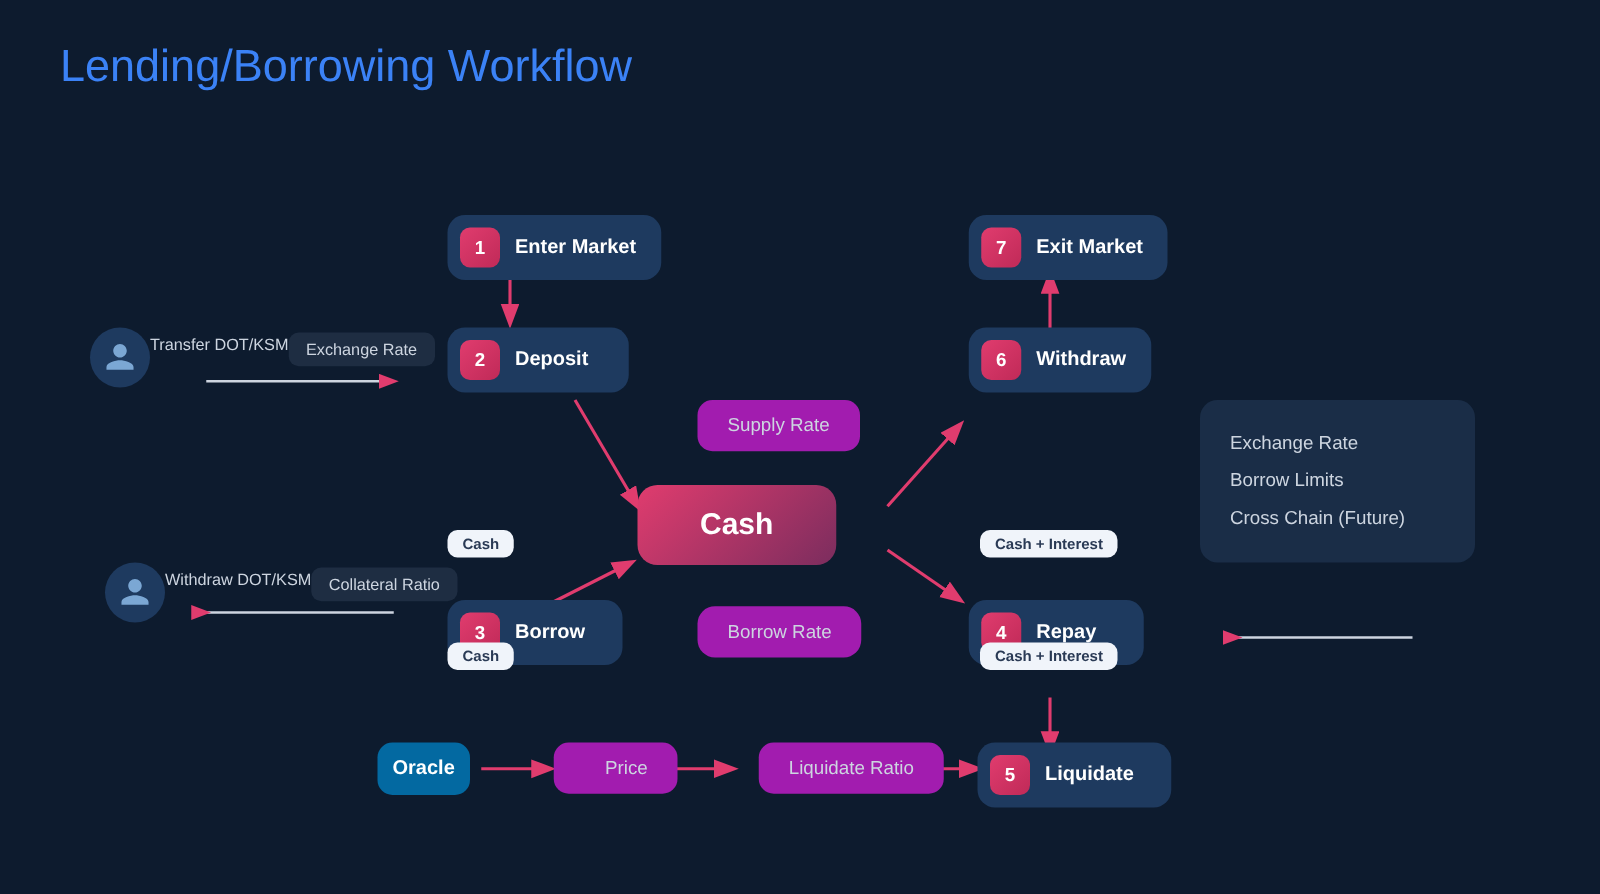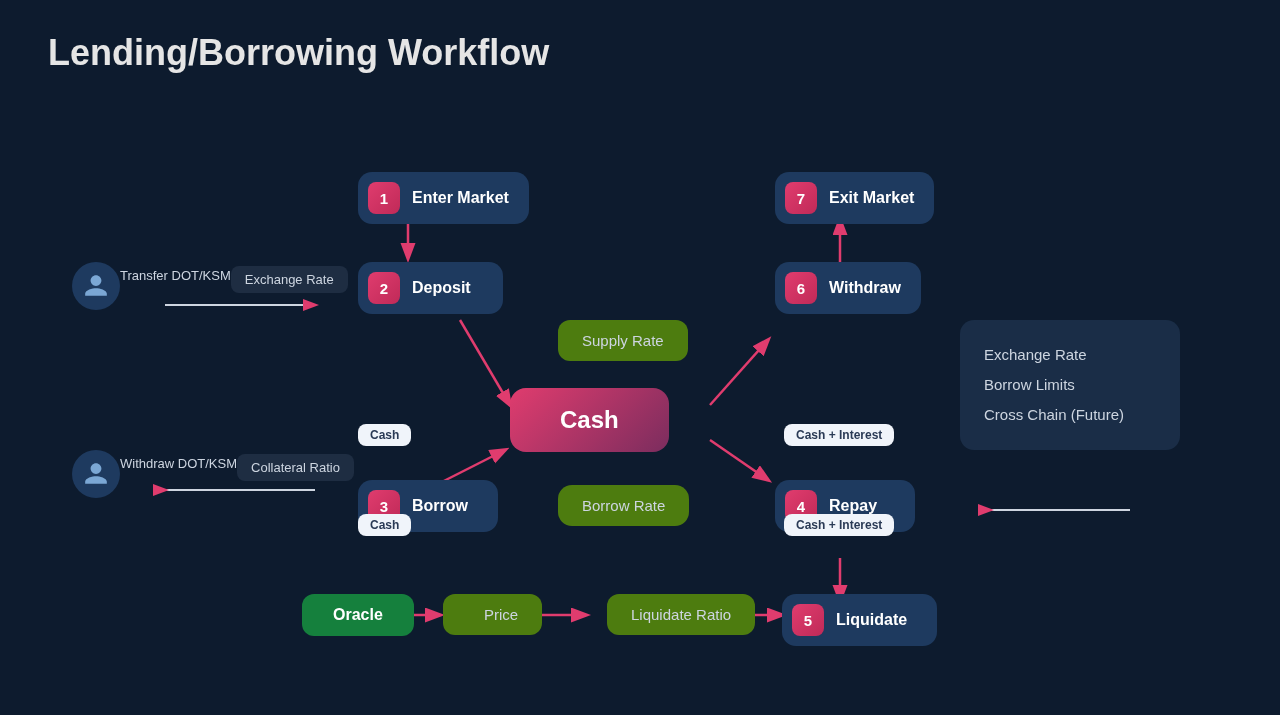--- a/index.html
+++ b/index.html
@@ -13,9 +13,9 @@
     }
 
     .title {
-      color: #e5e5e5;
+      color: #3b82f6;
       font-size: 36px;
-      font-weight: 700;
+      font-weight: 400;
       padding: 32px 48px 20px;
     }
 

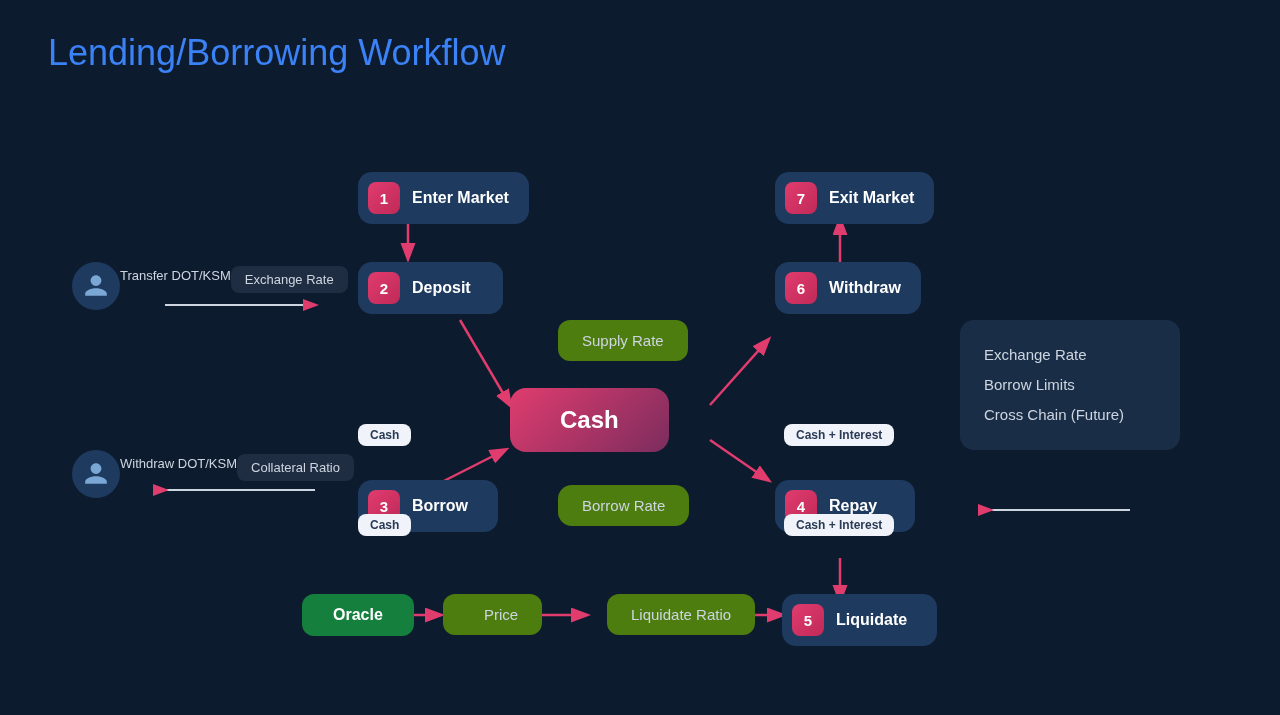--- a/index.html
+++ b/index.html
@@ -61,7 +61,7 @@
     }
 
     .node-plain {
-      background: #4d7c0f;
+      background: #a21caf;
       border-radius: 12px;
       padding: 12px 24px;
       font-size: 15px;

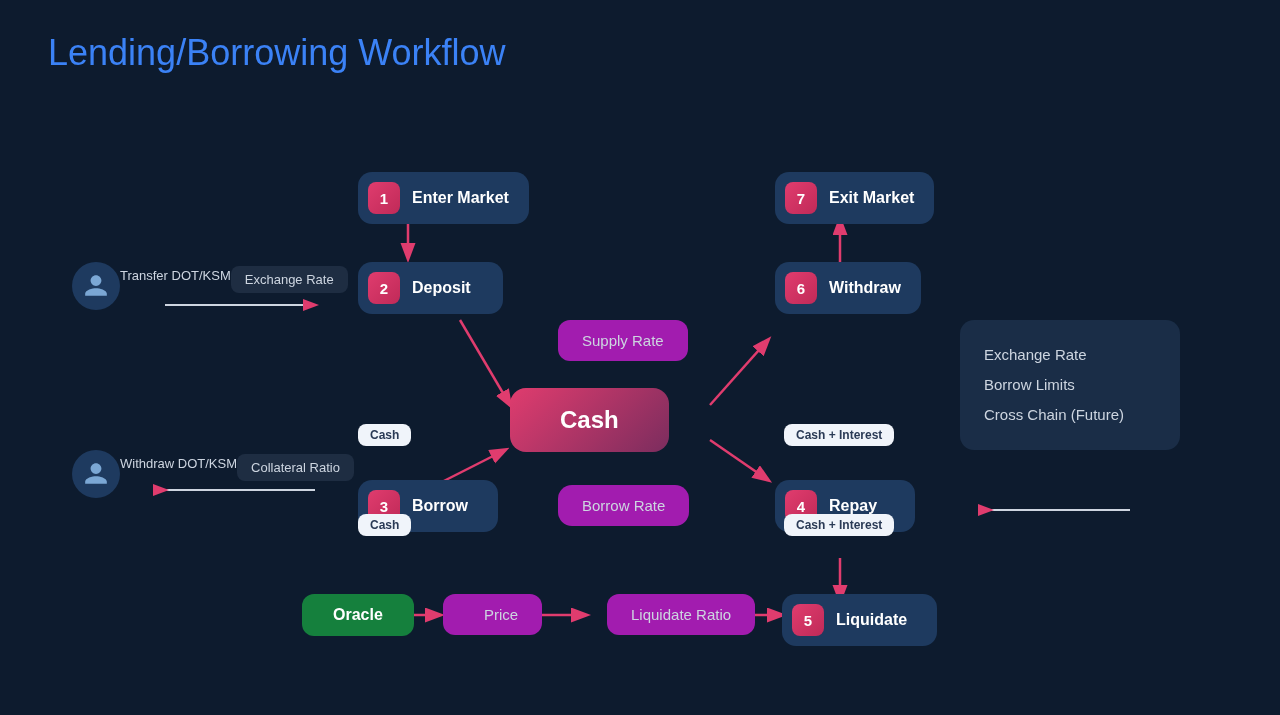--- a/index.html
+++ b/index.html
@@ -309,7 +309,7 @@
     <div class="arrow-label-box">Exchange Rate</div>
   </div>
 
-  <div class="user-panel" style="left:72px; top:340px;">
+  <div class="user-panel" style="left:84px; top:340px;">
     <div class="user-avatar">
       <svg viewBox="0 0 24 24" xmlns="http://www.w3.org/2000/svg">
         <path d="M12 12c2.7 0 5-2.3 5-5s-2.3-5-5-5-5 2.3-5 5 2.3 5 5 5zm0 2c-3.3 0-10 1.7-10 5v2h20v-2c0-3.3-6.7-5-10-5z"></path>

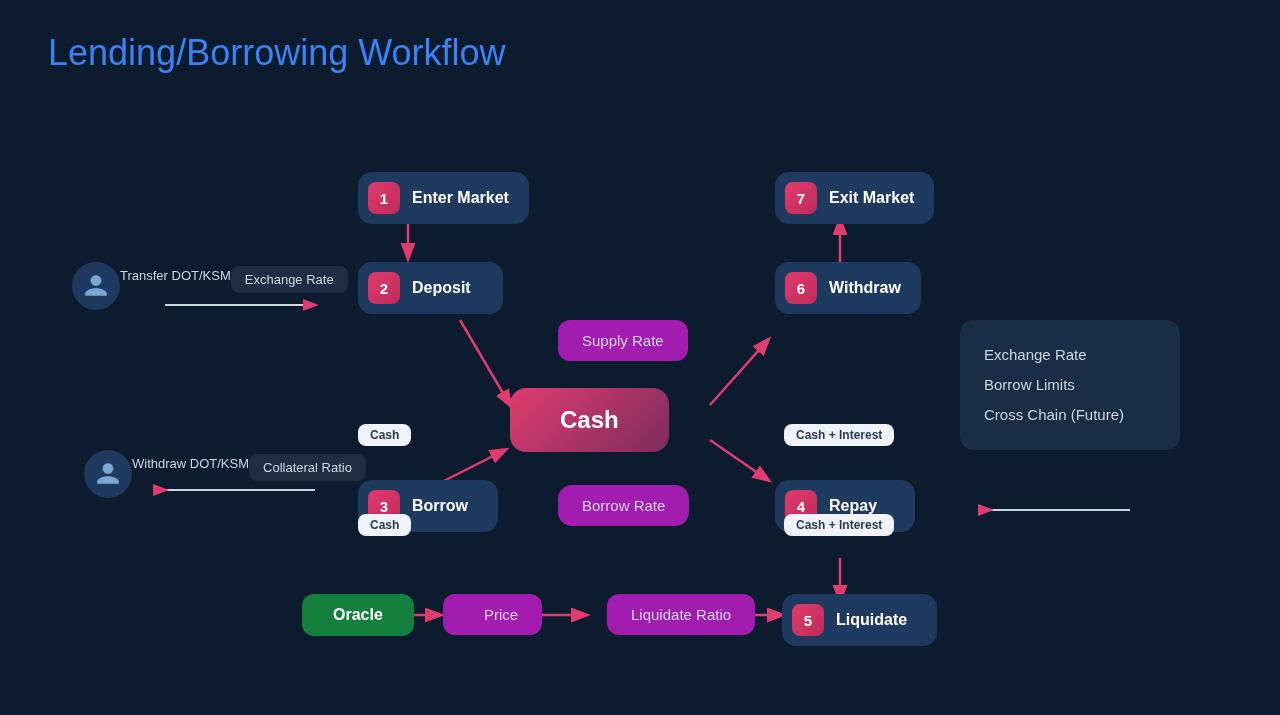--- a/index.html
+++ b/index.html
@@ -79,9 +79,9 @@
     }
 
     .node-oracle {
-      background: #15803d;
+      background: #0369a1;
       border-radius: 12px;
-      padding: 12px 31px;
+      padding: 12px 12px;
       font-size: 16px;
       font-weight: 700;
       color: #fff;

